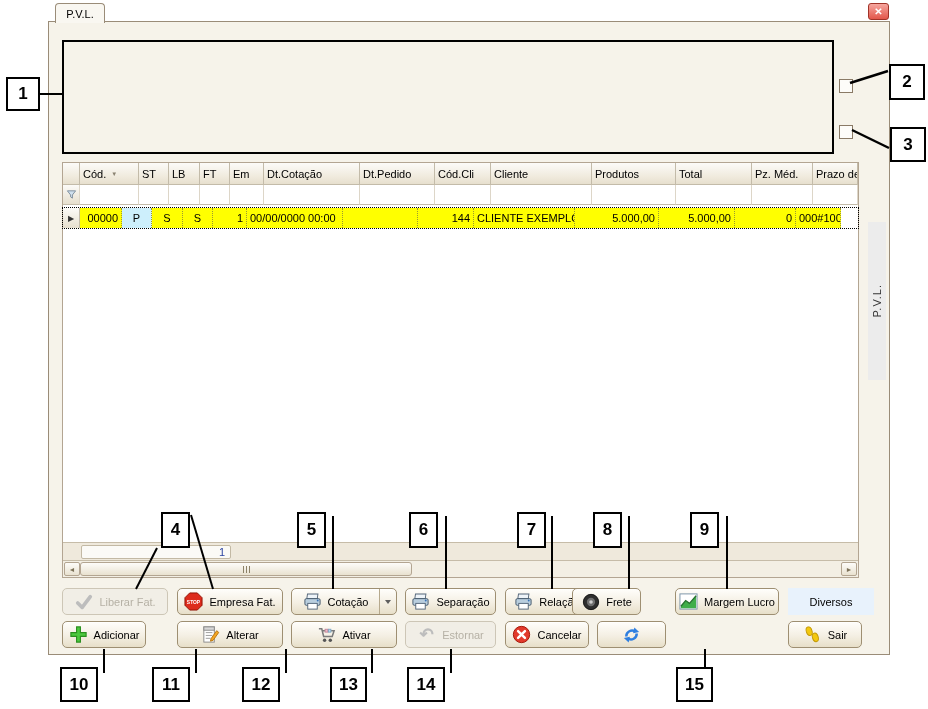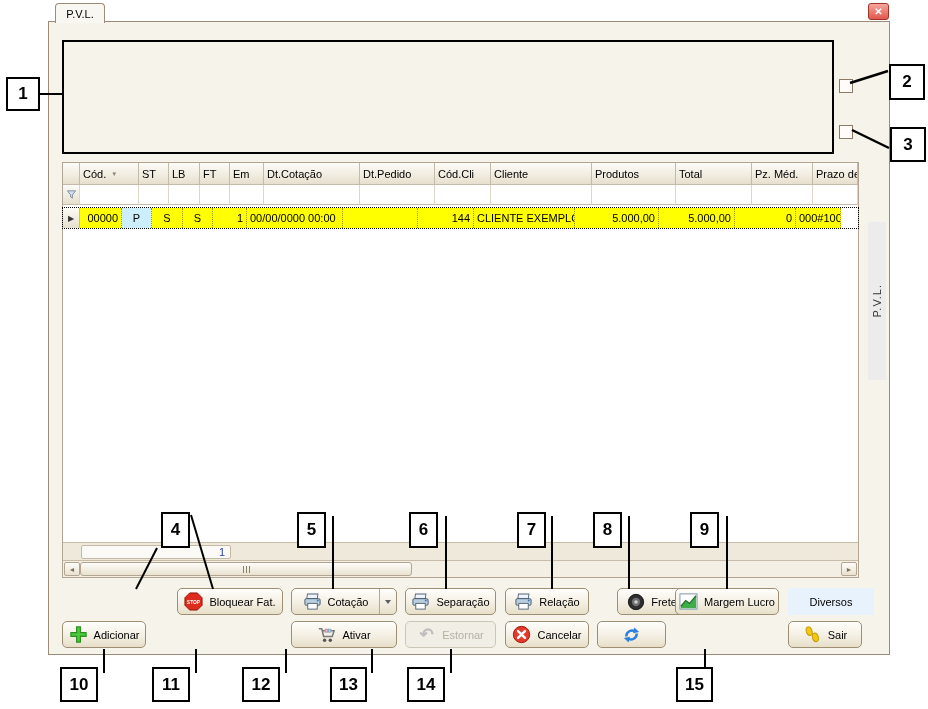--- a/index.html
+++ b/index.html
@@ -350,6 +350,14 @@
     <span>P.V.L.</span>
   </div>
 
+  <div class="btn disabled" style="left:62px;top:588px;width:106px">
+    <span class="ic">
+      <svg width="18" height="18" viewBox="0 0 20 20">
+          <path d="M3 11 L8 16 L17 4" stroke="#bdbdbd" stroke-width="4" fill="none" stroke-linecap="round" stroke-linejoin="round"></path>
+        </svg>
+    </span>
+    <span>Liberar Fat.</span>
+  </div>
 
   <div class="btn" style="left:177px;top:588px;width:106px">
     <span class="ic">

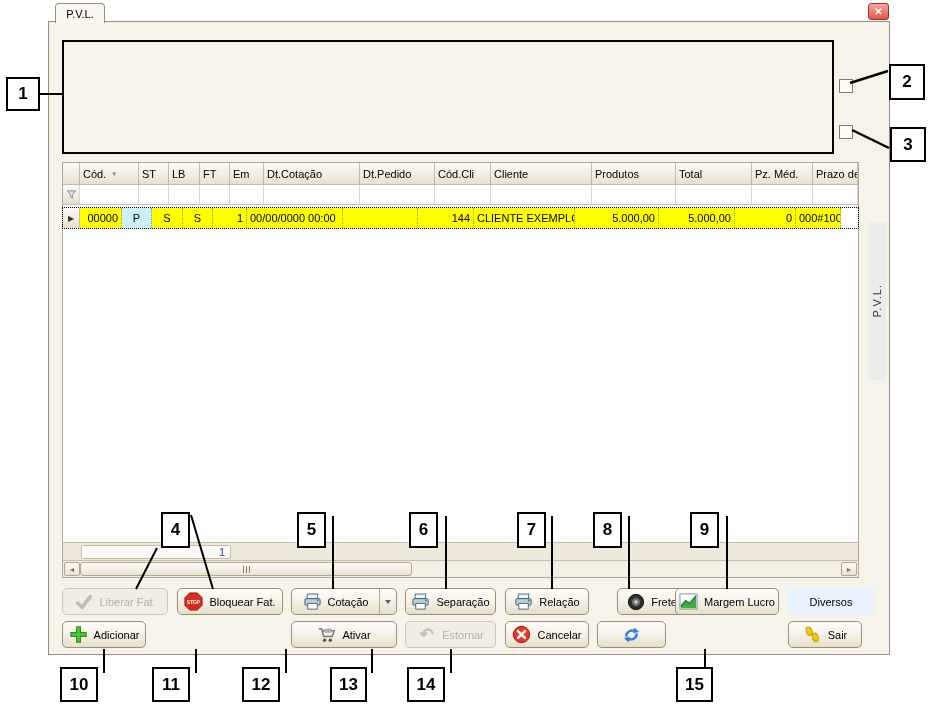--- a/index.html
+++ b/index.html
@@ -366,7 +366,7 @@
         <text x="10" y="12.6" font-size="5.2" fill="#fff" text-anchor="middle" font-weight="bold" font-family="Liberation Sans, sans-serif">STOP</text>
       </svg>
     </span>
-    <span>Bloquear Fat.</span>
+    <span>Empresa Fat.</span>
   </div>
 
   <div class="btn" style="left:291px;top:588px;width:106px;padding-right:17px">

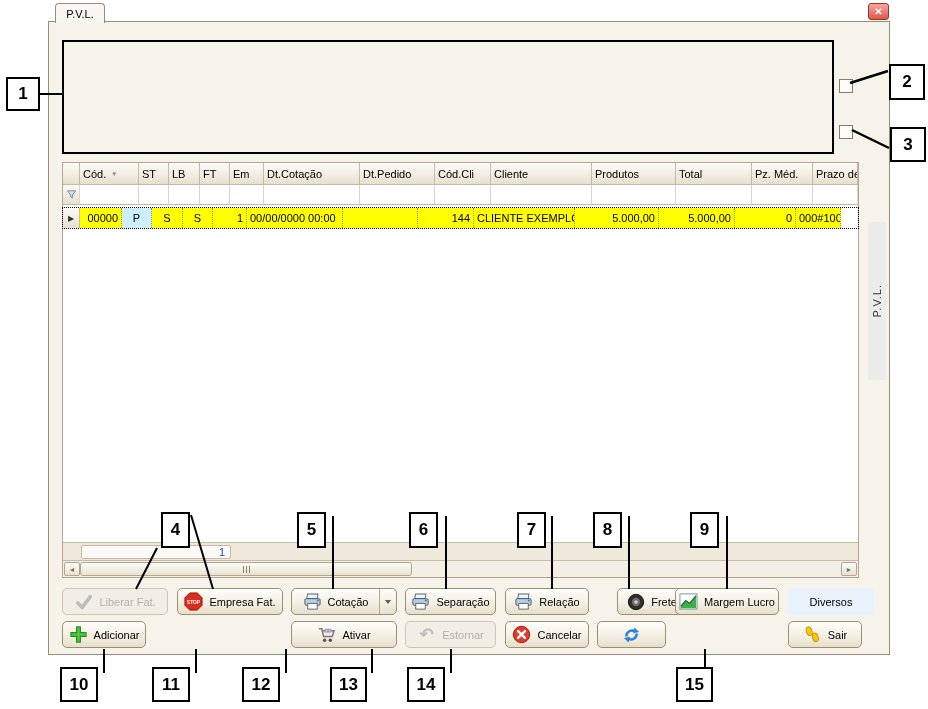--- a/index.html
+++ b/index.html
@@ -406,7 +406,7 @@
     <span>Relação</span>
   </div>
 
-  <div class="btn" style="left:617px;top:588px;width:69px">
+  <div class="btn" style="left:572px;top:588px;width:69px">
     <span class="ic">
       <svg width="18" height="18" viewBox="0 0 20 20">
         <circle cx="10" cy="10" r="8.5" fill="#2e2e2e" stroke="#101010"></circle>

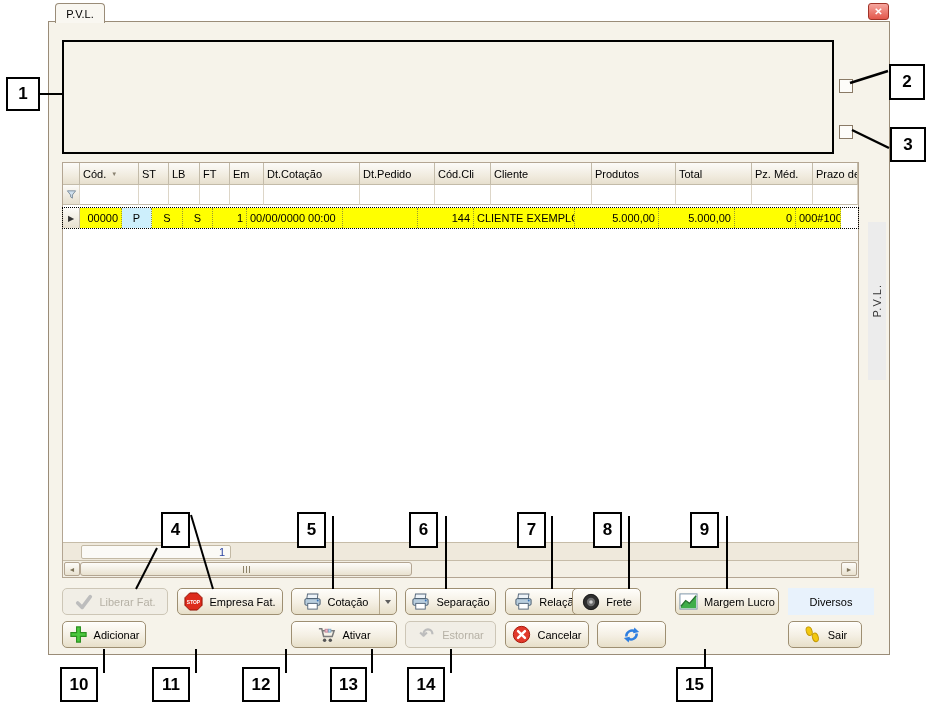--- a/index.html
+++ b/index.html
@@ -441,6 +441,19 @@
     <span>Adicionar</span>
   </div>
 
+  <div class="btn" style="left:177px;top:621px;width:106px">
+    <span class="ic">
+      <svg width="19" height="19" viewBox="0 0 20 20">
+        <rect x="3" y="2" width="11" height="16" fill="#fff" stroke="#8a8a8a"></rect>
+        <rect x="3" y="2" width="11" height="3.5" fill="#d8d8d8" stroke="#8a8a8a"></rect>
+        <line x1="5" y1="8" x2="12" y2="8" stroke="#9a9a9a"></line>
+        <line x1="5" y1="11" x2="12" y2="11" stroke="#9a9a9a"></line>
+        <line x1="5" y1="14" x2="10" y2="14" stroke="#9a9a9a"></line>
+        <path d="M10.5 14.5 L16.5 6 L18.7 7.8 L12.7 16.2 L10 17 z" fill="#f5a623" stroke="#b8760f"></path>
+      </svg>
+    </span>
+    <span>Alterar</span>
+  </div>
 
   <div class="btn" style="left:291px;top:621px;width:106px">
     <span class="ic">

